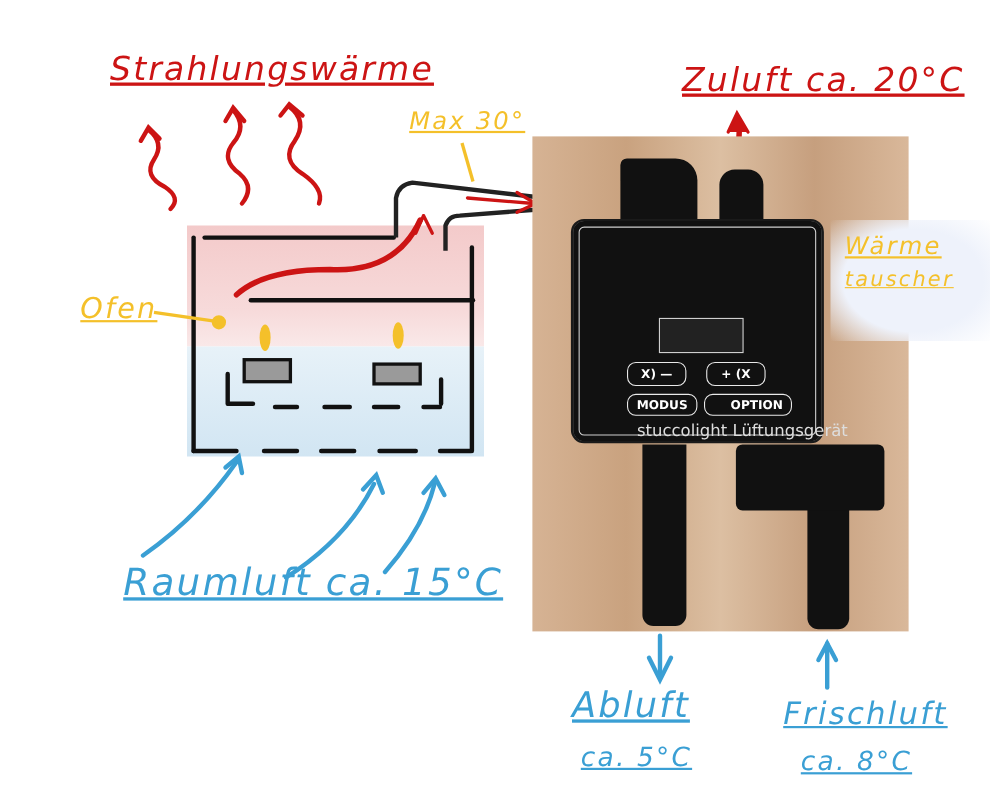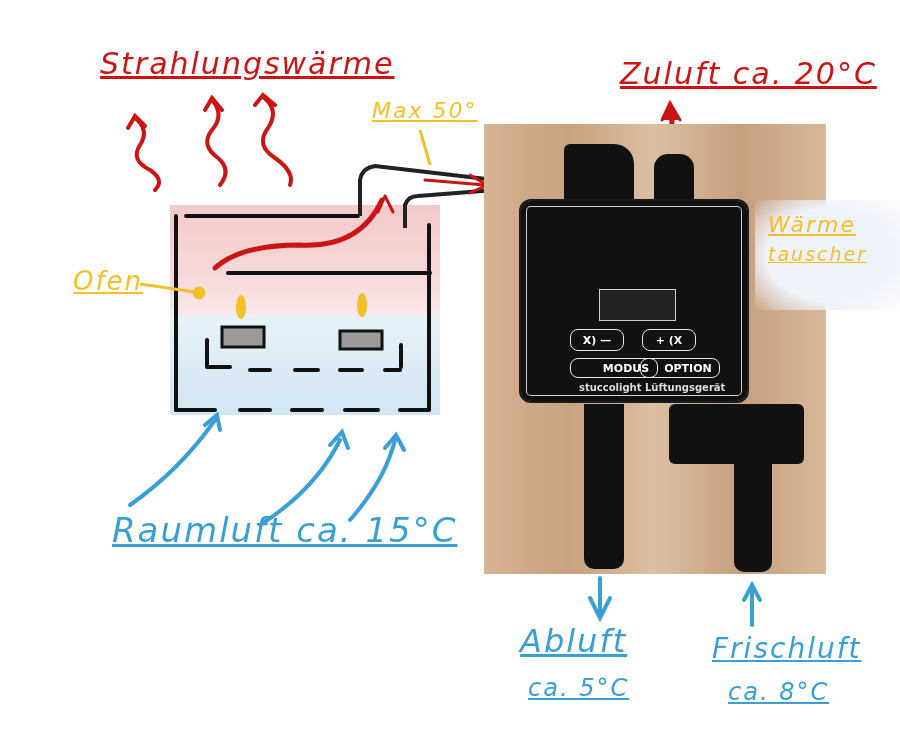--- a/index.html
+++ b/index.html
@@ -118,7 +118,7 @@
 
 <div class="hand red" style="left:100px;top:46px;font-size:30px;">Strahlungswärme</div>
 <div class="hand red" style="left:620px;top:56px;font-size:30px;">Zuluft ca. 20°C</div>
-<div class="hand yellow" style="left:372px;top:98px;font-size:22px;">Max 50°</div>
+<div class="hand yellow" style="left:372px;top:98px;font-size:22px;">Max 30°</div>
 <div class="hand yellow" style="left:45px;top:266px;font-size:26px;margin-left:28px;">Ofen</div>
 <div class="hand yellow" style="left:768px;top:212px;font-size:22px;">Wärme</div>
 <div class="hand yellow" style="left:768px;top:243px;font-size:19px;">tauscher</div>

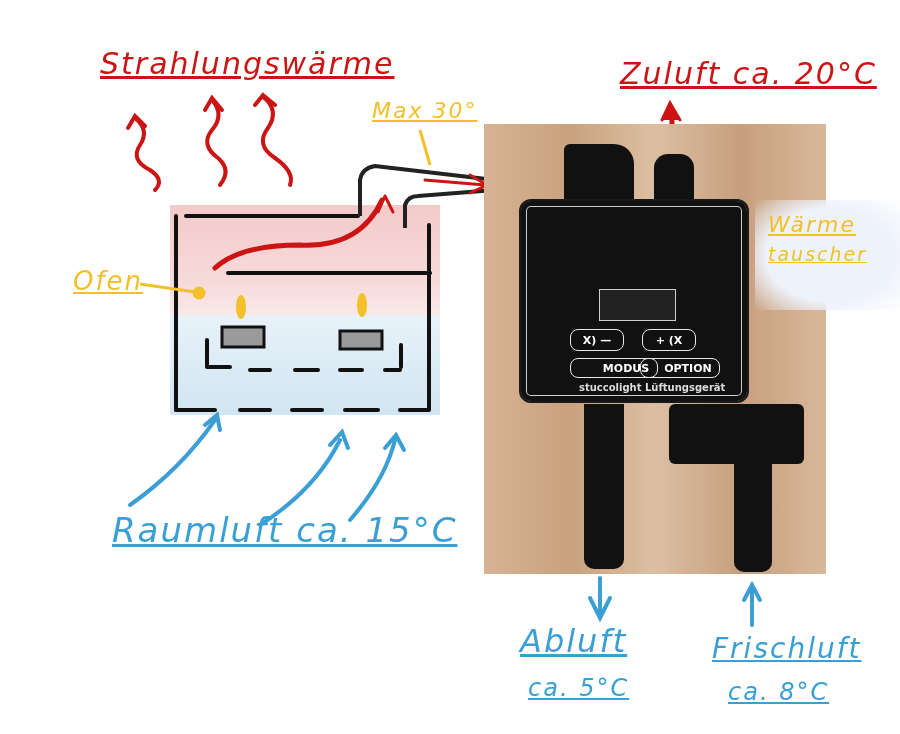--- a/index.html
+++ b/index.html
@@ -106,7 +106,7 @@
   <div style="position:absolute;left:115px;top:165px;width:75px;height:30px;background:#222;border:1px solid #cfcfcf;"></div>
   <div class="btn" style="left:86px;top:205px;width:52px;height:20px;">X) —</div>
   <div class="btn" style="left:158px;top:205px;width:52px;height:20px;">+ (X</div>
-  <div class="btn" style="left:86px;top:234px;width:62px;height:18px;padding-left:24px;">MODUS</div>
+  <div class="btn" style="left:86px;top:234px;width:62px;height:18px;">MODUS</div>
   <div class="btn" style="left:156px;top:234px;width:62px;height:18px;padding-left:16px;">OPTION</div>
   <div style="position:absolute;left:95px;top:258px;color:#ddd;font-size:10px;font-weight:bold;">stuccolight Lüftungsgerät</div>
   <div class="board" style="left:100px;top:280px;width:40px;height:165px;border-radius:0 0 10px 10px;"></div>

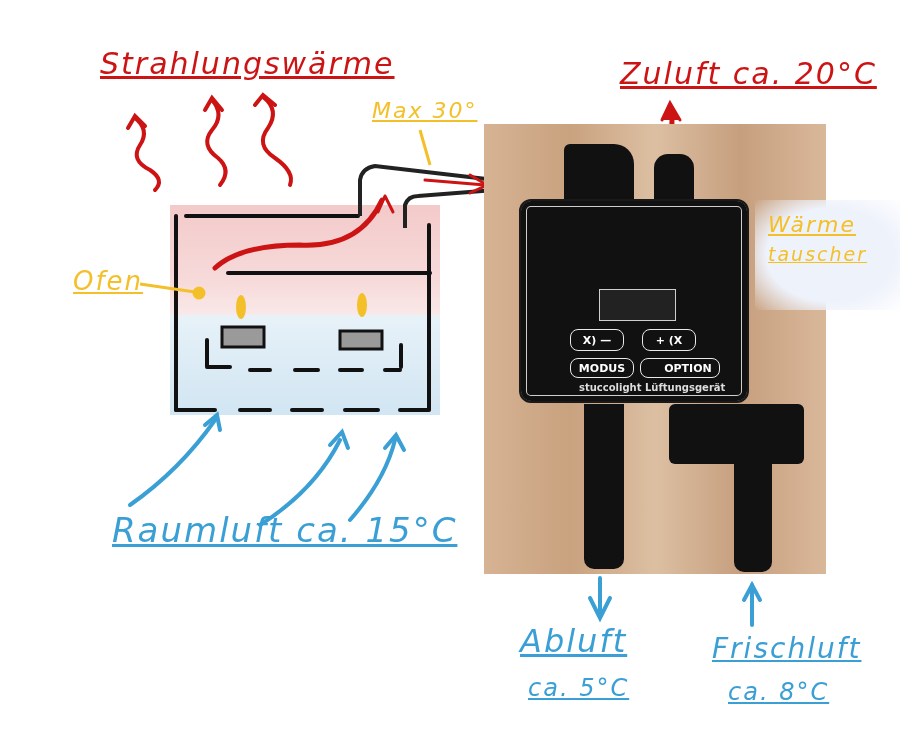--- a/index.html
+++ b/index.html
@@ -108,7 +108,7 @@
   <div class="btn" style="left:158px;top:205px;width:52px;height:20px;">+ (X</div>
   <div class="btn" style="left:86px;top:234px;width:62px;height:18px;">MODUS</div>
   <div class="btn" style="left:156px;top:234px;width:62px;height:18px;padding-left:16px;">OPTION</div>
-  <div style="position:absolute;left:95px;top:258px;color:#ddd;font-size:10px;font-weight:bold;">stuccolight Lüftungsgerät</div>
+  <div style="position:absolute;left:95px;top:258px;color:#ddd;font-size:15px;">stuccolight Lüftungsgerät</div>
   <div class="board" style="left:100px;top:280px;width:40px;height:165px;border-radius:0 0 10px 10px;"></div>
   <div class="board" style="left:250px;top:330px;width:38px;height:118px;border-radius:0 0 10px 10px;"></div>
   <div class="board" style="left:185px;top:280px;width:135px;height:60px;border-radius:6px;"></div>

